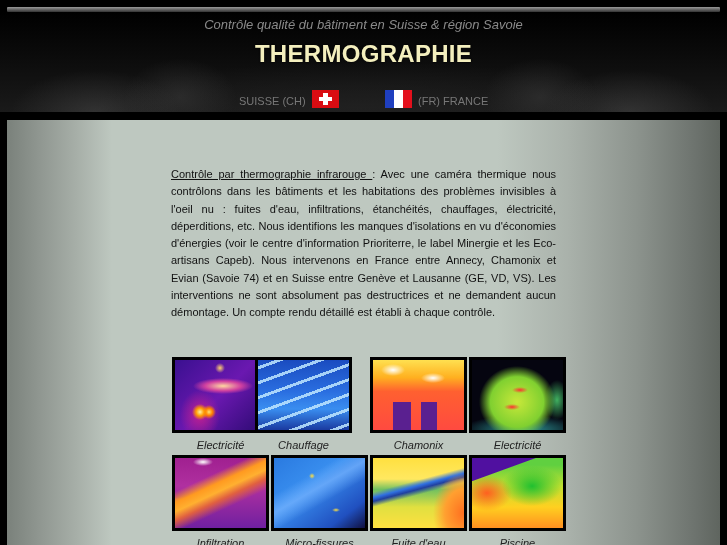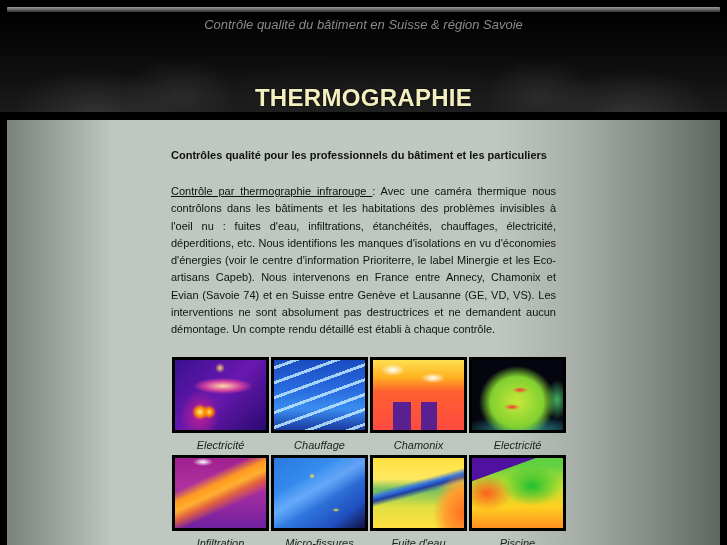--- a/index.html
+++ b/index.html
@@ -33,7 +33,6 @@
     text-align: center; color: #f4efbe; font-weight: bold; font-size: 24px;
     letter-spacing: 0.3px;
     text-shadow: 0 0 2px #000;
-    margin-top: 44px;
   }
   .lang {
     position: absolute; top: 78px; height: 18px; display: flex; align-items: flex-end;

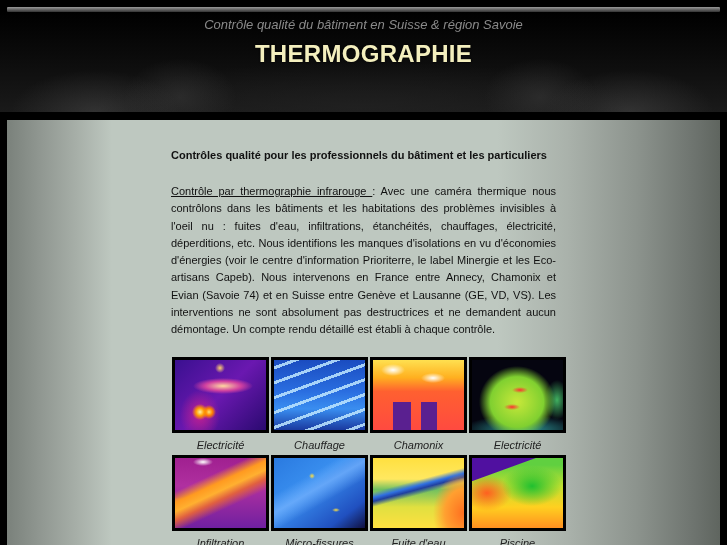--- a/index.html
+++ b/index.html
@@ -140,6 +140,10 @@
   <div class="subtitle">Contrôle qualité du bâtiment en Suisse &amp; région Savoie</div>
   <div class="title">THERMOGRAPHIE</div>
 
+  <a class="lang lang-ch">
+    <span class="txt">SUISSE (CH)</span>
+    <span class="flag flag-ch"></span>
+  </a>
 </div>
 
 <div class="panel"></div>

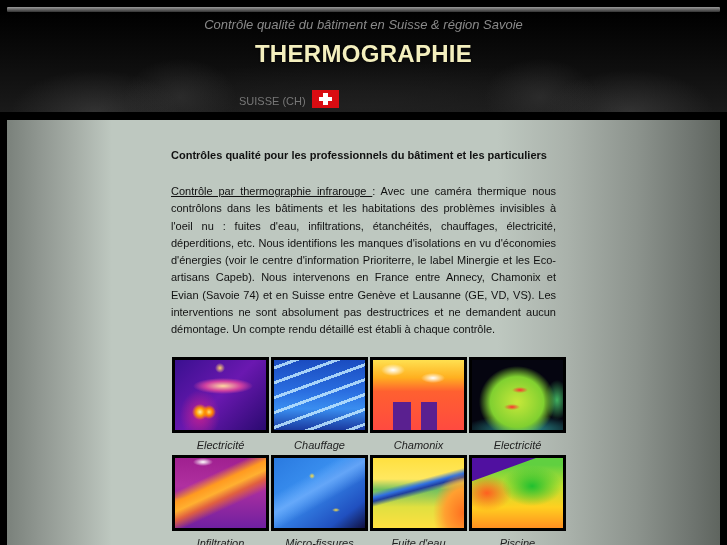--- a/index.html
+++ b/index.html
@@ -144,6 +144,10 @@
     <span class="txt">SUISSE (CH)</span>
     <span class="flag flag-ch"></span>
   </a>
+  <a class="lang lang-fr">
+    <span class="flag flag-fr"></span>
+    <span class="txt">(FR) FRANCE</span>
+  </a>
 </div>
 
 <div class="panel"></div>

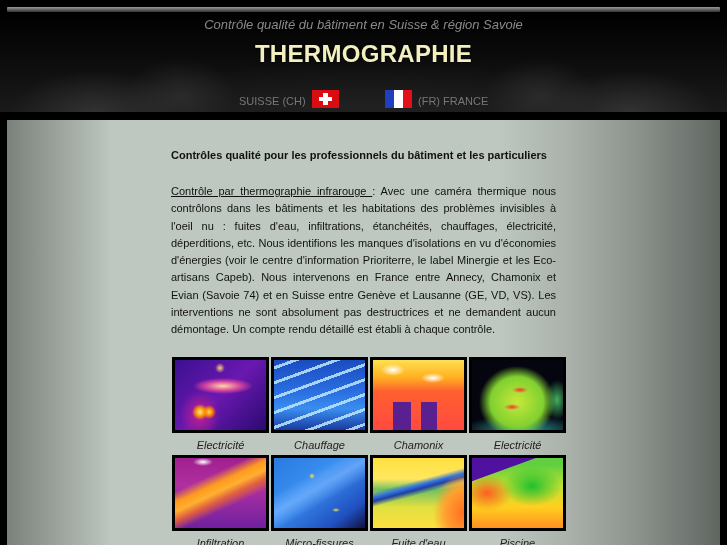--- a/index.html
+++ b/index.html
@@ -153,7 +153,6 @@
 <div class="panel"></div>
 
 <div class="content">
-  <p class="heading">Contrôles qualité pour les professionnels du bâtiment et les particuliers</p>
   <p class="para"><span class="lead">Contrôle par thermographie infrarouge </span><span>:</span><span> Avec une caméra thermique nous contrôlons dans les bâtiments et les habitations des problèmes invisibles à l'oeil nu : fuites d'eau, infiltrations, étanchéités, chauffages, électricité, déperditions, etc. Nous identifions les manques d'isolations en vu d'économies d'énergies (voir le centre d'information Prioriterre, le label Minergie et les Eco-artisans Capeb). Nous intervenons en France entre Annecy, Chamonix et Evian (Savoie 74) et en Suisse entre Genève et Lausanne (GE, VD, VS). Les interventions ne sont absolument  pas destructrices et ne demandent aucun démontage. Un compte rendu détaillé est établi à chaque contrôle.</span></p>
 </div>
 

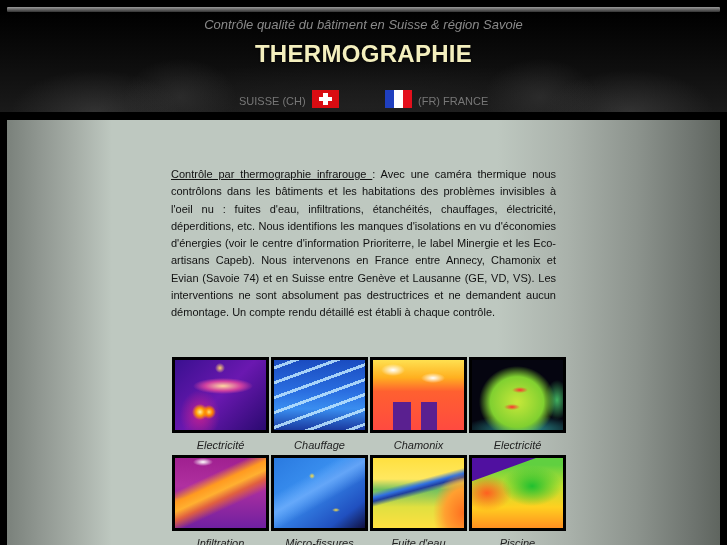--- a/index.html
+++ b/index.html
@@ -161,7 +161,7 @@
     <div class="thumb t-elec"></div>
     <div class="cap">Electricité</div>
   </div>
-  <div class="cell" style="left:99px;top:0;">
+  <div class="cell" style="left:83px;top:0;">
     <div class="thumb t-chauf"></div>
     <div class="cap">Chauffage</div>
   </div>

